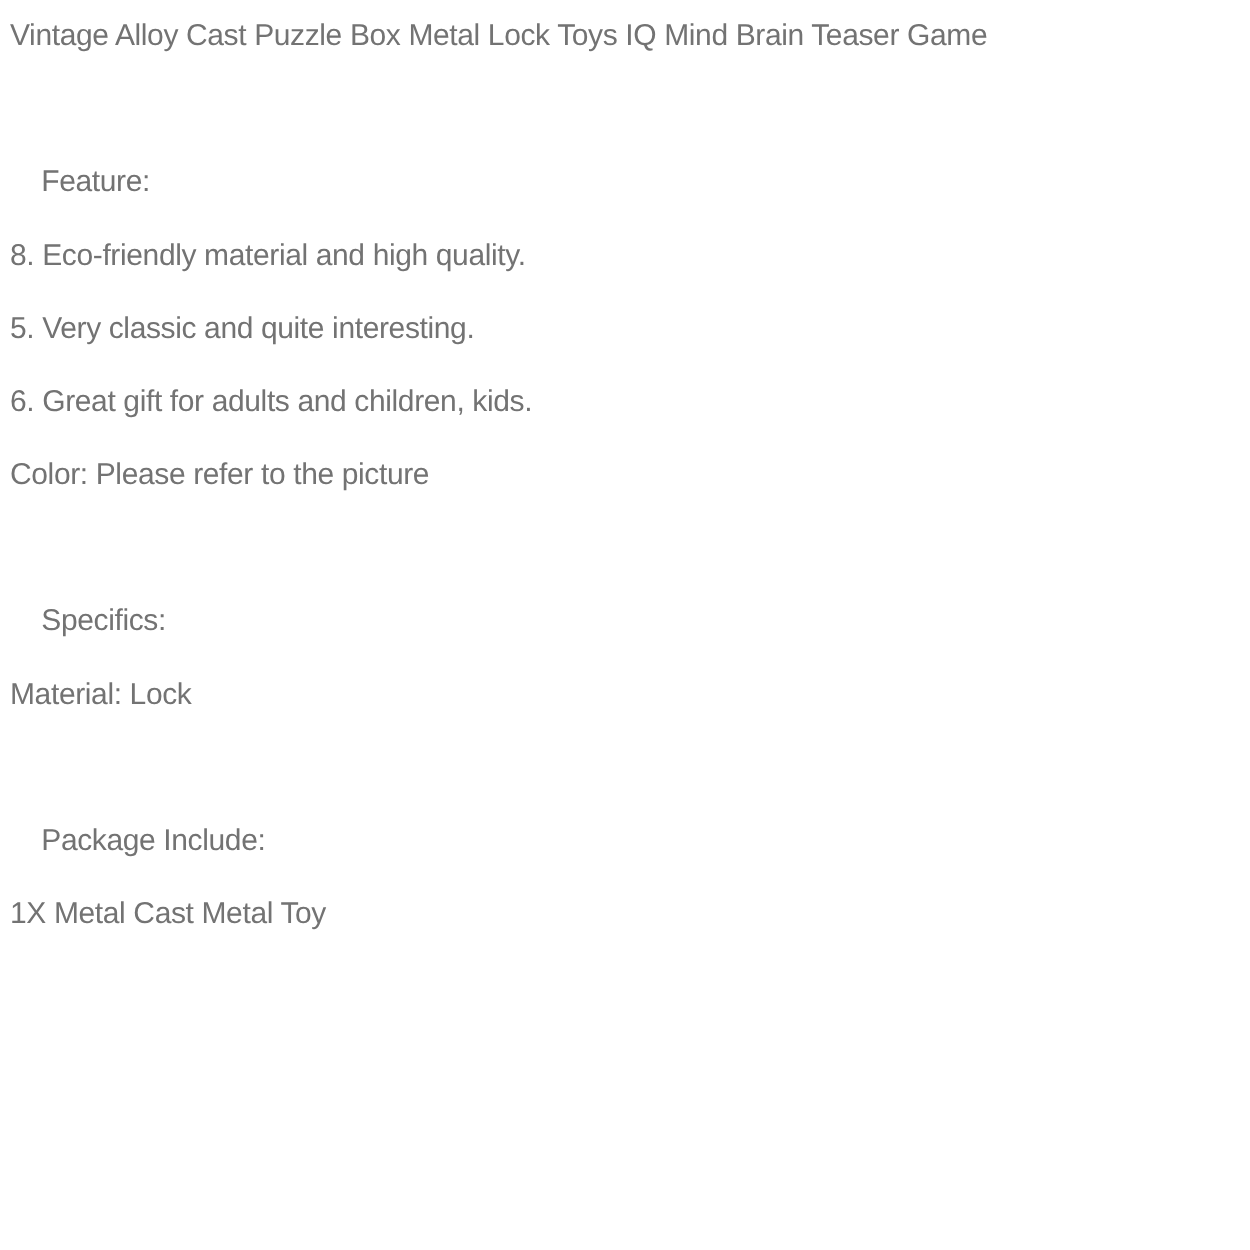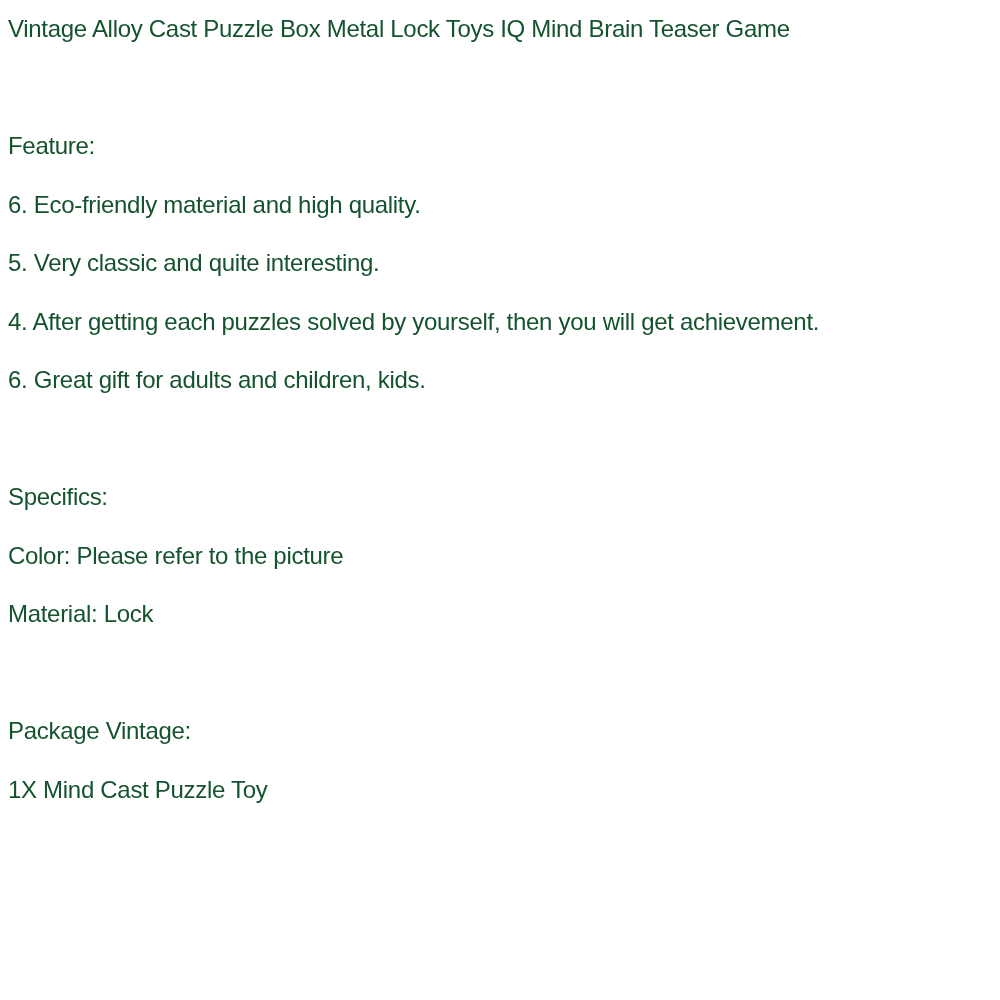--- a/index.html
+++ b/index.html
@@ -12,7 +12,7 @@
     width: 1000px;
     height: 1000px;
     background: #ffffff;
-    color: #14532d;
+    color: #737373;
     font-family: "Liberation Sans", "DejaVu Sans", sans-serif;
     font-size: 24px;
     font-weight: 400;

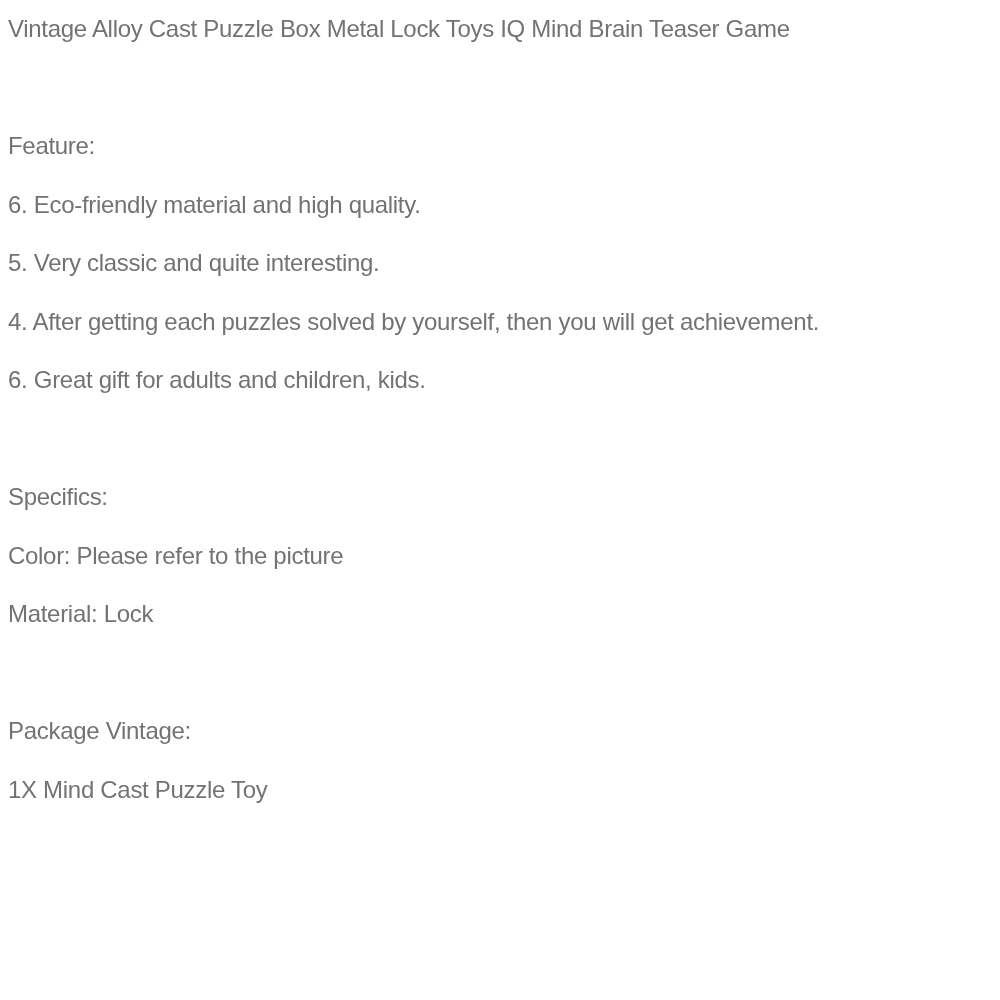--- a/index.html
+++ b/index.html
@@ -32,6 +32,7 @@
   
   .gap {
     margin-top: 58.5px;
+    margin-left: 25px;
   }
 </style>
 </head>

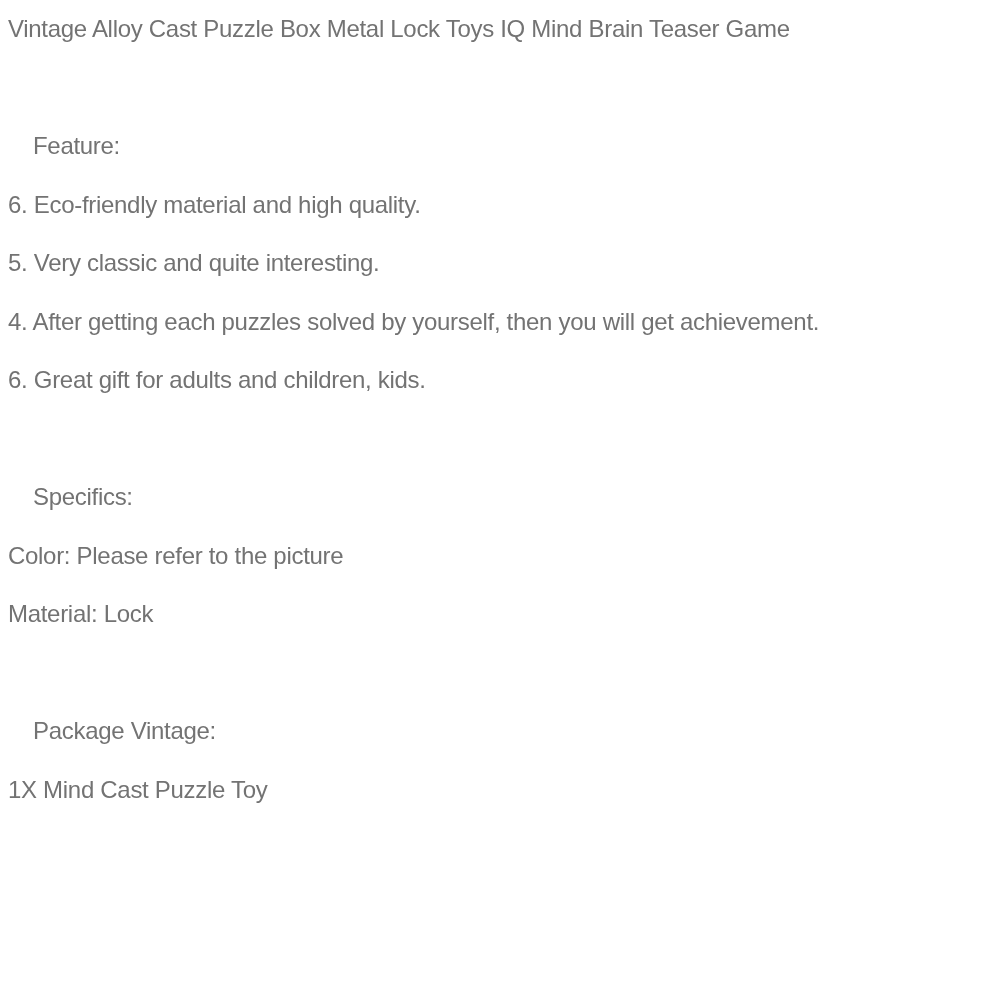--- a/index.html
+++ b/index.html
@@ -43,7 +43,7 @@
   <p class="line">Vintage Alloy Cast Puzzle Box Metal Lock Toys IQ Mind Brain Teaser Game</p>
 
   <p class="line gap">Feature:</p>
-  <p class="line">6. Eco-friendly material and high quality.</p>
+  <p class="line">8. Eco-friendly material and high quality.</p>
   <p class="line">5. Very classic and quite interesting.</p>
   <p class="line">4. After getting each puzzles solved by yourself, then you will get achievement.</p>
   <p class="line">6. Great gift for adults and children, kids.</p>

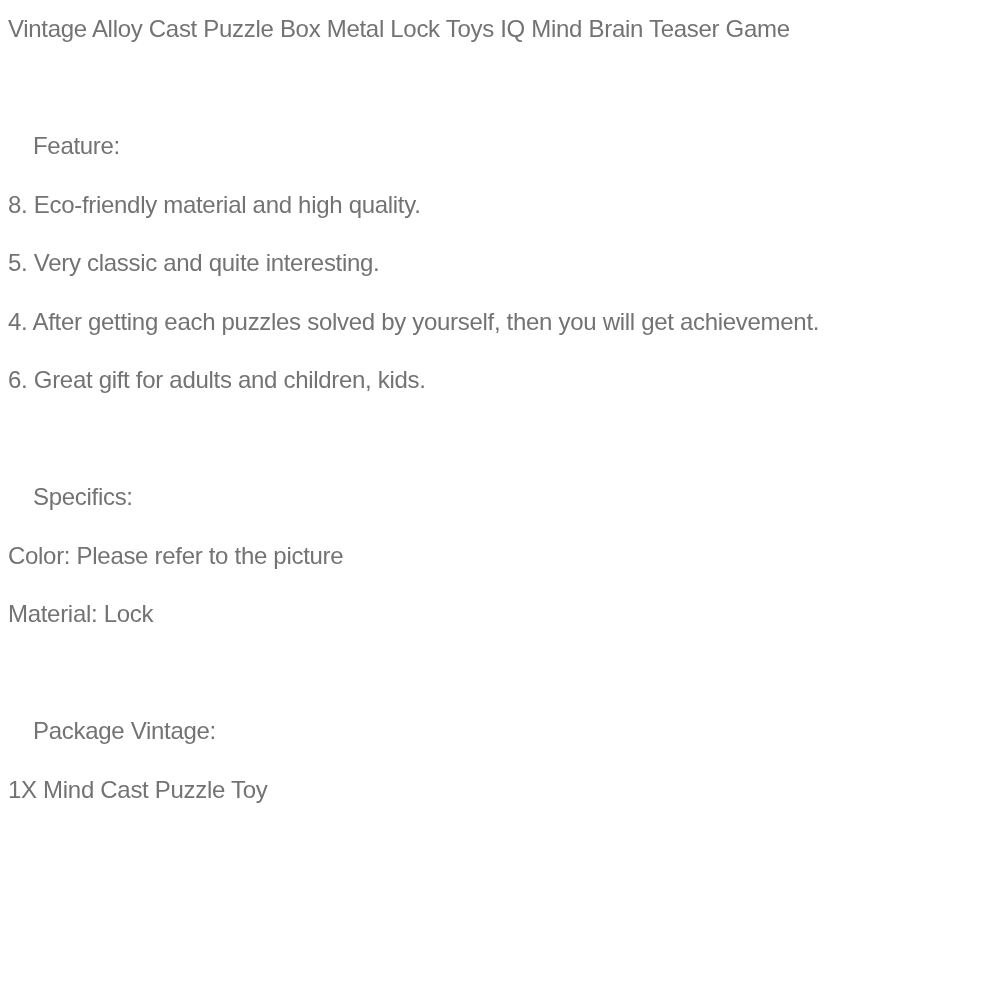--- a/index.html
+++ b/index.html
@@ -45,7 +45,6 @@
   <p class="line gap">Feature:</p>
   <p class="line">8. Eco-friendly material and high quality.</p>
   <p class="line">5. Very classic and quite interesting.</p>
-  <p class="line">4. After getting each puzzles solved by yourself, then you will get achievement.</p>
   <p class="line">6. Great gift for adults and children, kids.</p>
 
   <p class="line gap">Specifics:</p>

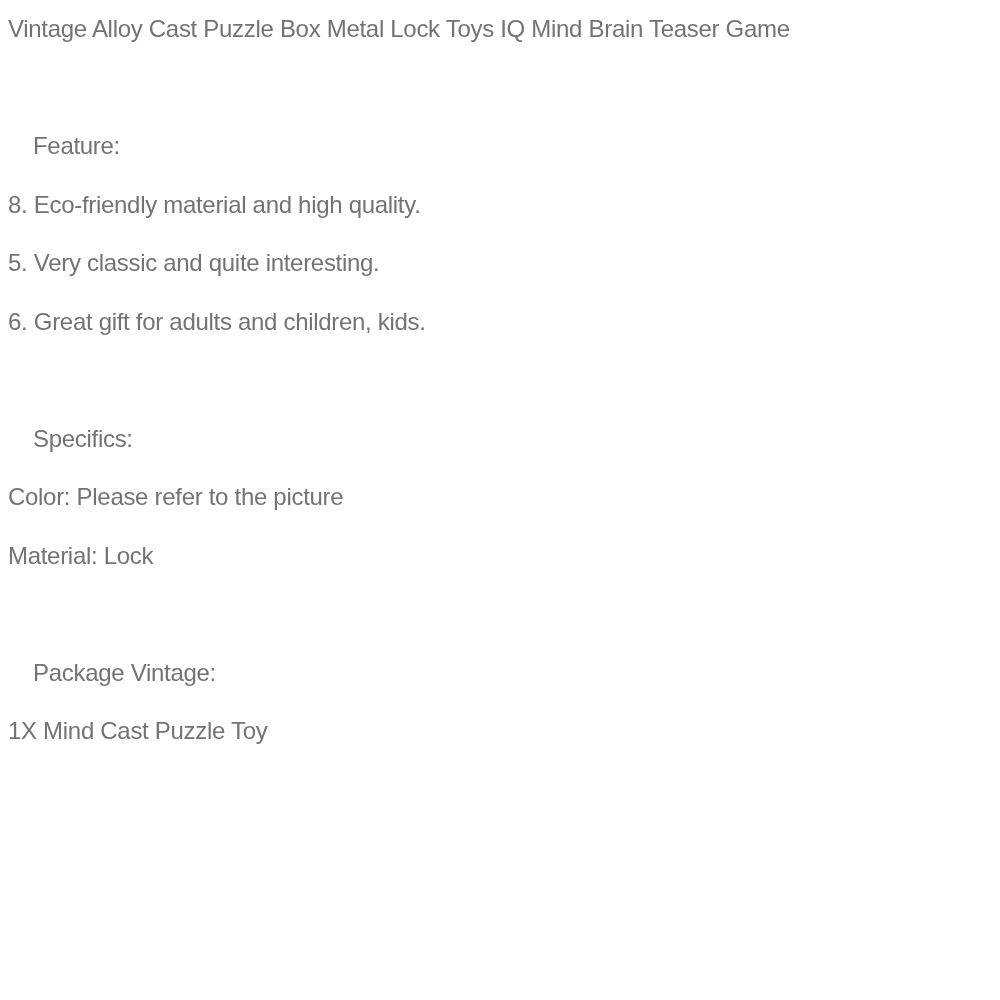--- a/index.html
+++ b/index.html
@@ -47,8 +47,8 @@
   <p class="line">5. Very classic and quite interesting.</p>
   <p class="line">6. Great gift for adults and children, kids.</p>
 
+  <p class="line">Color: Please refer to the picture</p>
   <p class="line gap">Specifics:</p>
-  <p class="line">Color: Please refer to the picture</p>
   <p class="line">Material: Lock</p>
 
   <p class="line gap">Package Vintage:</p>

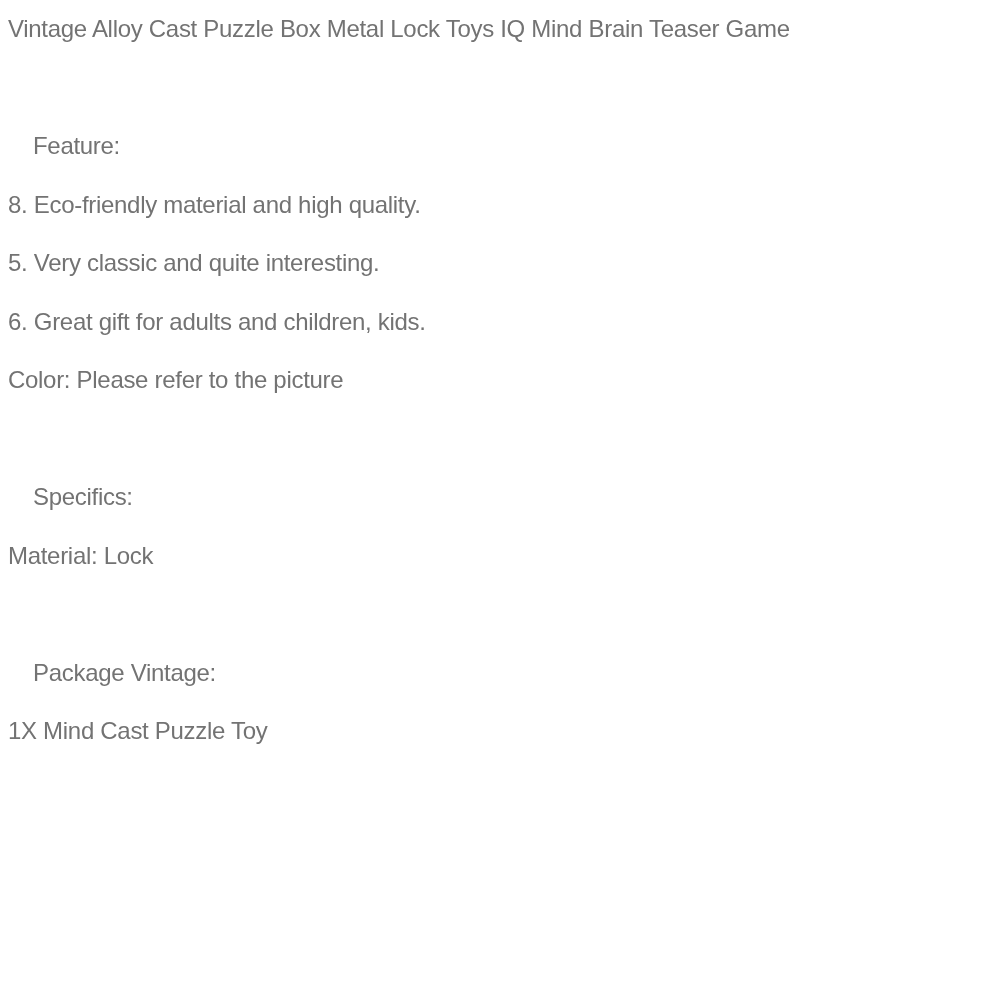--- a/index.html
+++ b/index.html
@@ -51,7 +51,7 @@
   <p class="line gap">Specifics:</p>
   <p class="line">Material: Lock</p>
 
-  <p class="line gap">Package Vintage:</p>
+  <p class="line gap">Package Include:</p>
   <p class="line">1X Mind Cast Puzzle Toy</p>
 
 </div>

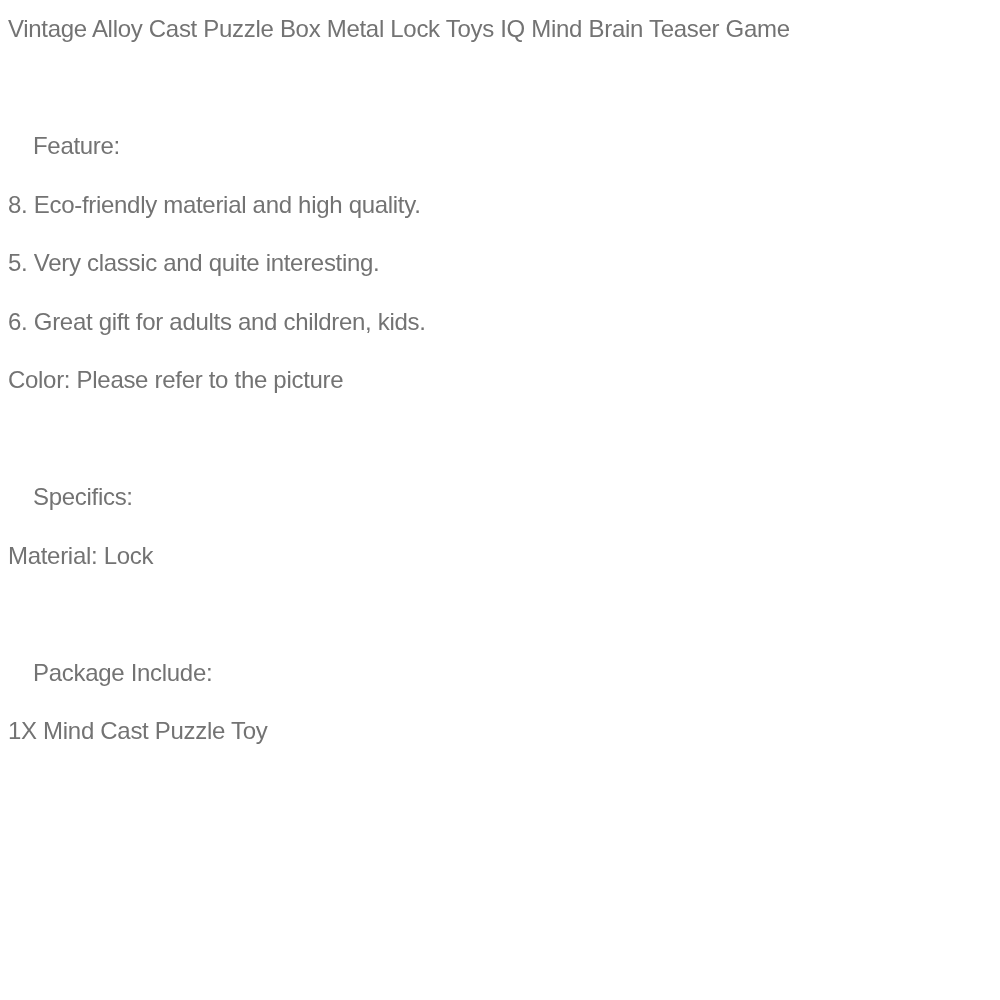--- a/index.html
+++ b/index.html
@@ -52,7 +52,7 @@
   <p class="line">Material: Lock</p>
 
   <p class="line gap">Package Include:</p>
-  <p class="line">1X Mind Cast Puzzle Toy</p>
+  <p class="line">1X Metal Cast Metal Toy</p>
 
 </div>
 

